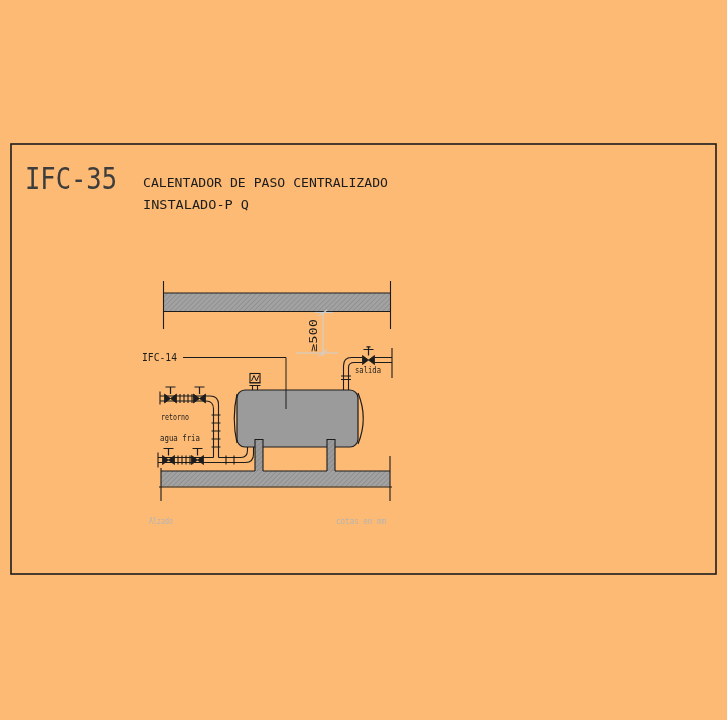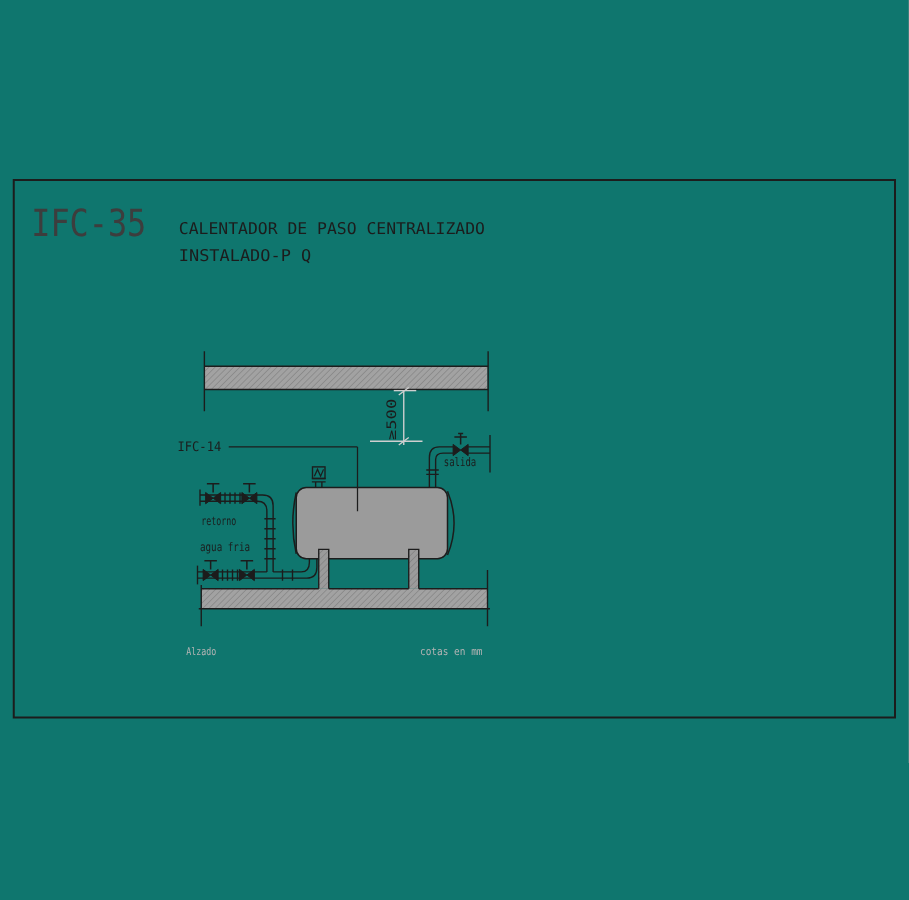--- a/index.html
+++ b/index.html
@@ -5,7 +5,7 @@
   html,body{margin:0;padding:0;}
   body{width:727px;height:720px;background:#9b9b9b;overflow:hidden;
        font-family:"DejaVu Sans Mono", monospace;}
-  .canvas{position:relative;width:727px;height:720px;background:#0f766e;}
+  .canvas{position:relative;width:727px;height:720px;background:#fdba74;}
   svg{position:absolute;left:0;top:0;}
   svg text{font-family:"DejaVu Sans Mono", monospace;}
 </style>

